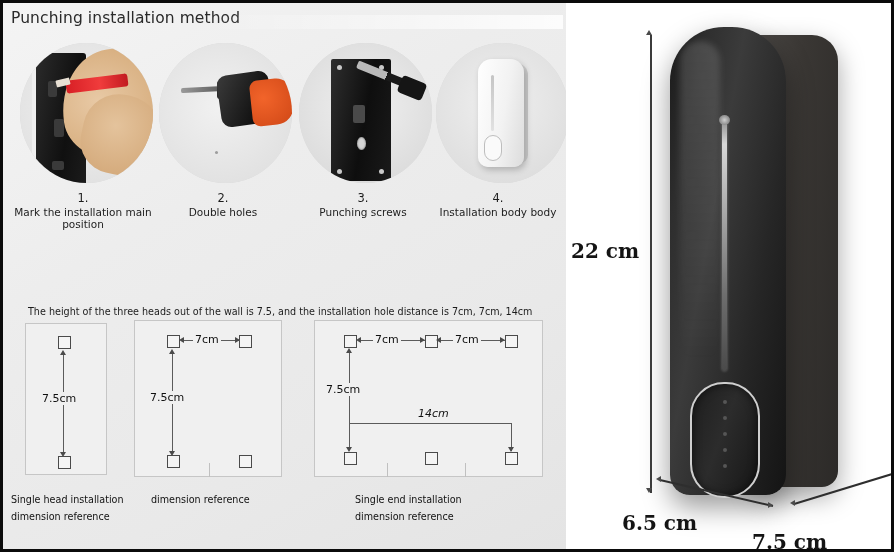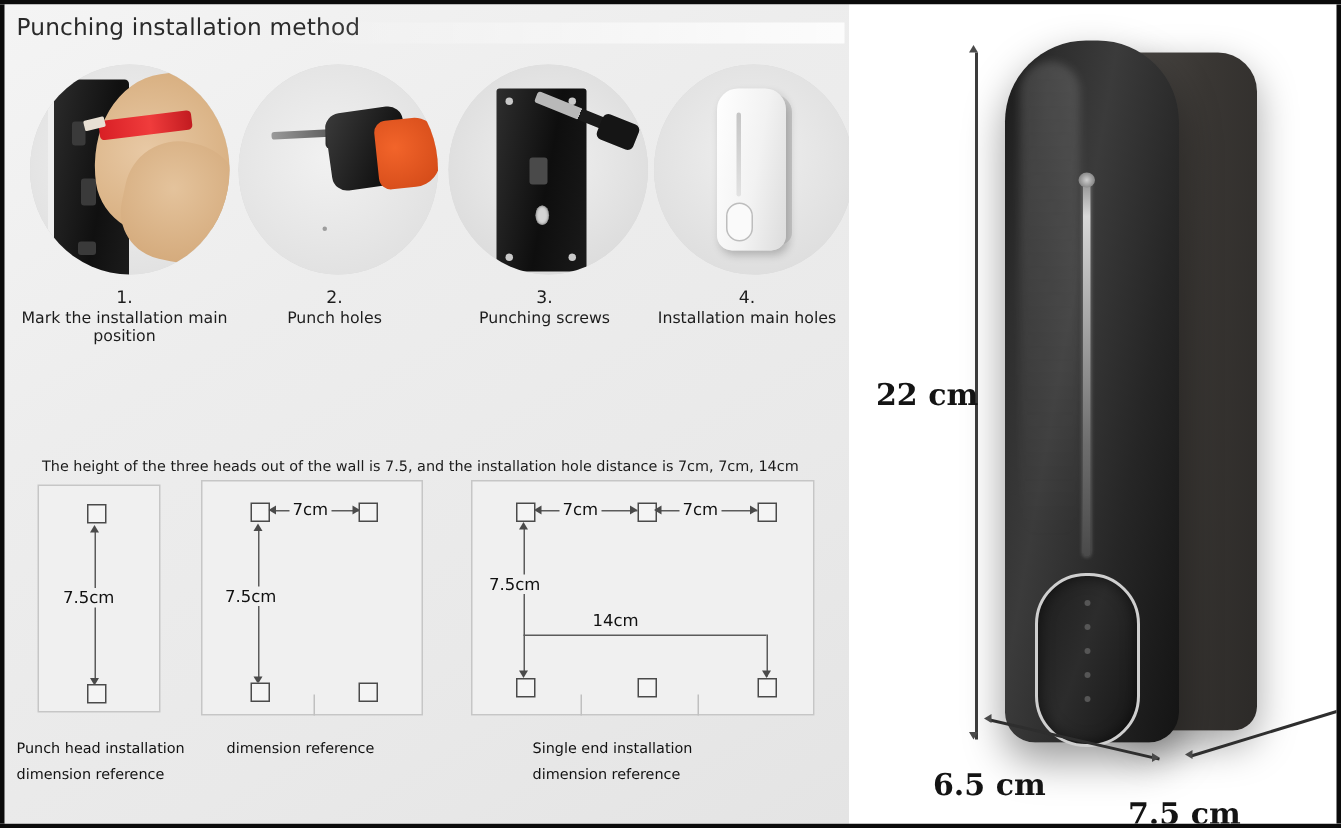--- a/index.html
+++ b/index.html
@@ -216,7 +216,7 @@
       </div>
       <div class="cap" style="left:160px;width:120px;">
         <span class="num">2.</span>
-        <span>Punch holes</span>
+        <span>Double holes</span>
       </div>
       <div class="cap" style="left:290px;width:140px;">
         <span class="num">3.</span>

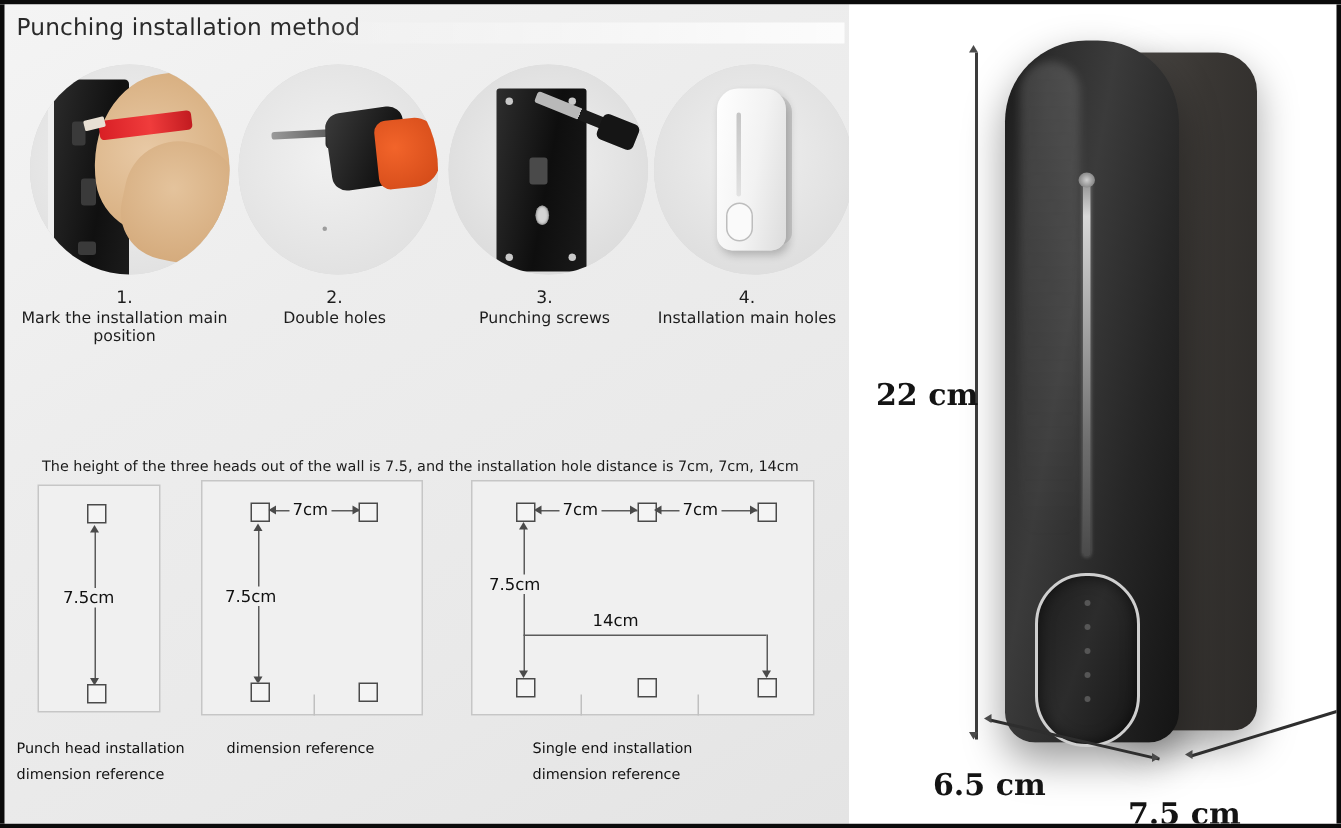--- a/index.html
+++ b/index.html
@@ -224,7 +224,7 @@
       </div>
       <div class="cap" style="left:424px;width:142px;">
         <span class="num">4.</span>
-        <span>Installation main holes</span>
+        <span>Installation body body</span>
       </div>
     </div>
 

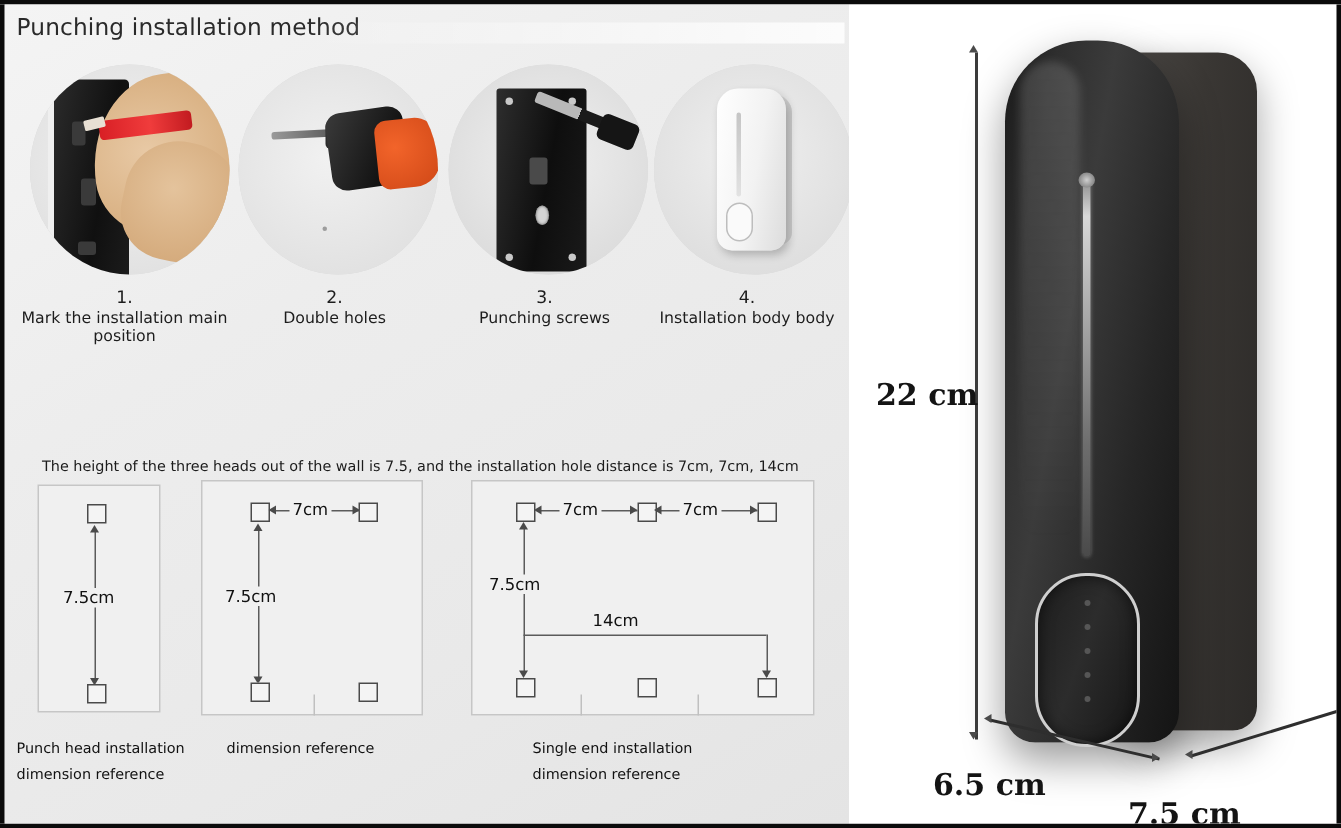--- a/index.html
+++ b/index.html
@@ -144,7 +144,7 @@
   .v-bot{position:absolute;left:80px;top:485px;}
   .dim-label{position:absolute;font-family:"DejaVu Serif",serif;font-weight:bold;
              font-size:20px;color:#141414;white-space:nowrap;}
-  .d22{left:18px;top:236px;margin-top:12px;}
+  .d22{left:5px;top:236px;}
   .d65{left:56px;top:508px;}
   .d75{left:186px;top:505px;margin-top:22px;}
   .diag{position:absolute;height:1.6px;background:#2e2e2e;transform-origin:left center;}

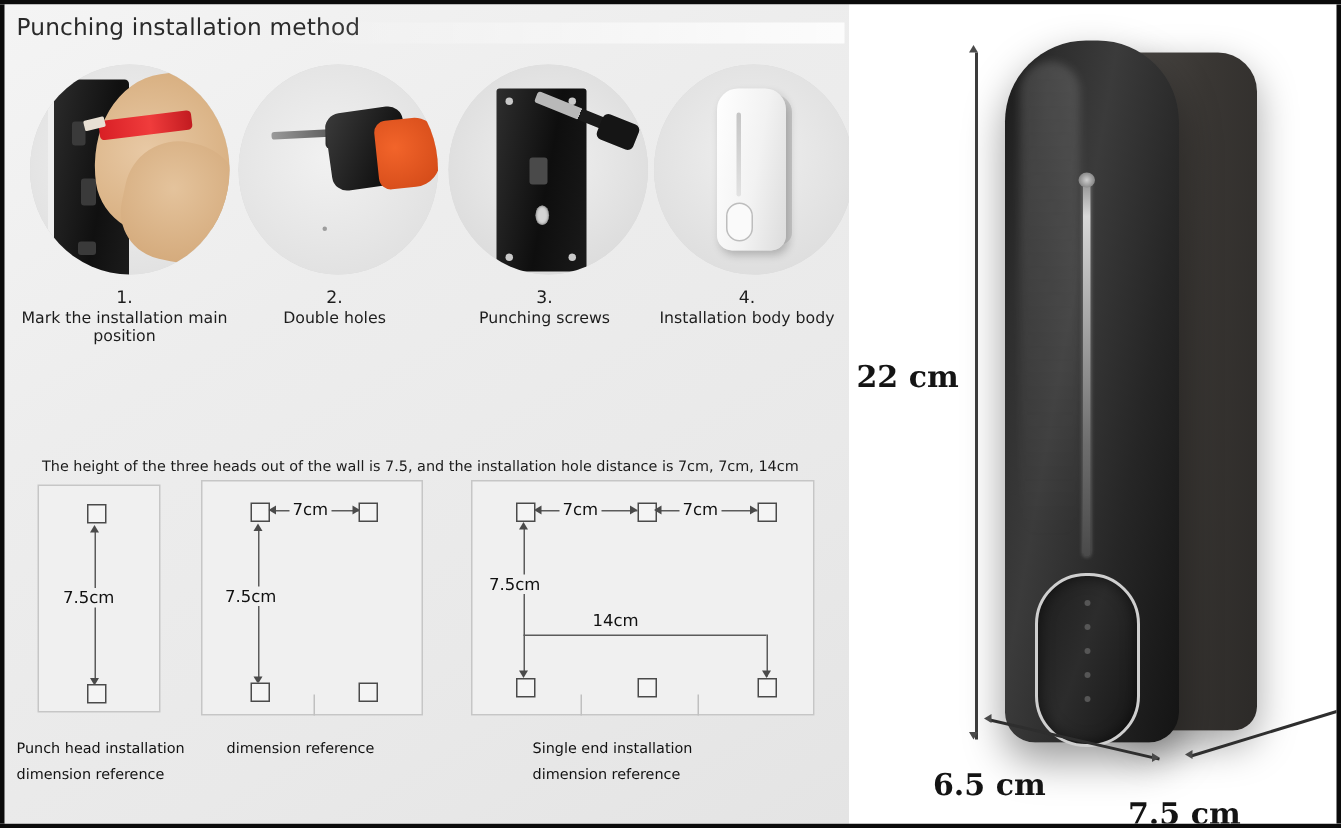--- a/index.html
+++ b/index.html
@@ -280,7 +280,7 @@
       <div class="vline" style="left:196px;top:102px;height:28px;"></div>
       <div class="ar ar-dn" style="left:31px;top:126px;"></div>
       <div class="ar ar-dn" style="left:193px;top:126px;"></div>
-      <div class="dimtxt" style="left:78px;top:86px;">14cm</div>
+      <div class="dimtxt" style="left:101px;top:86px;font-style:italic;">14cm</div>
 
       <div class="sq" style="left:29px;top:131px;"></div>
       <div class="sq" style="left:110px;top:131px;"></div>

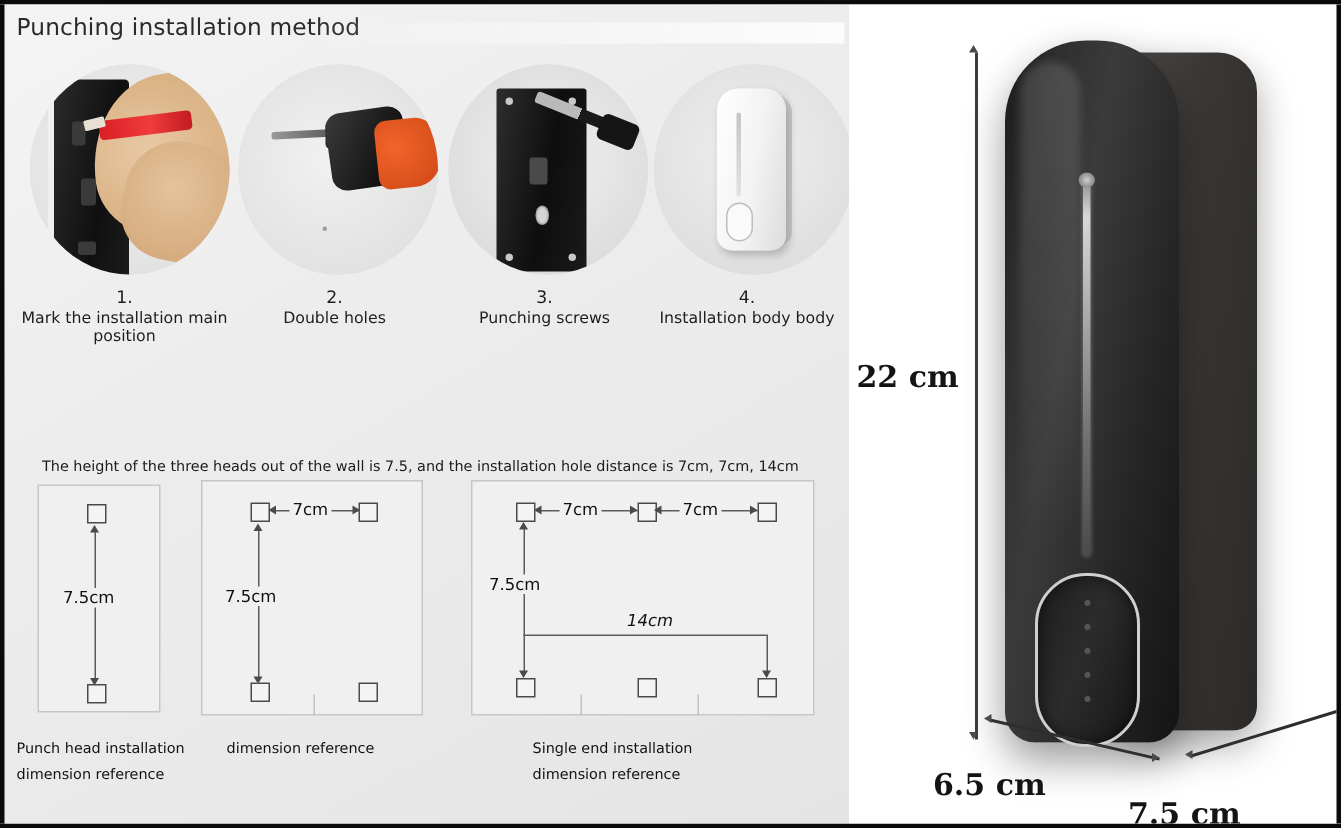--- a/index.html
+++ b/index.html
@@ -290,7 +290,7 @@
     </div>
 
     <div class="boxlabel bl1">
-      <div>Punch head installation</div>
+      <div>Single head installation</div>
       <div>dimension reference</div>
     </div>
     <div class="boxlabel bl2">

